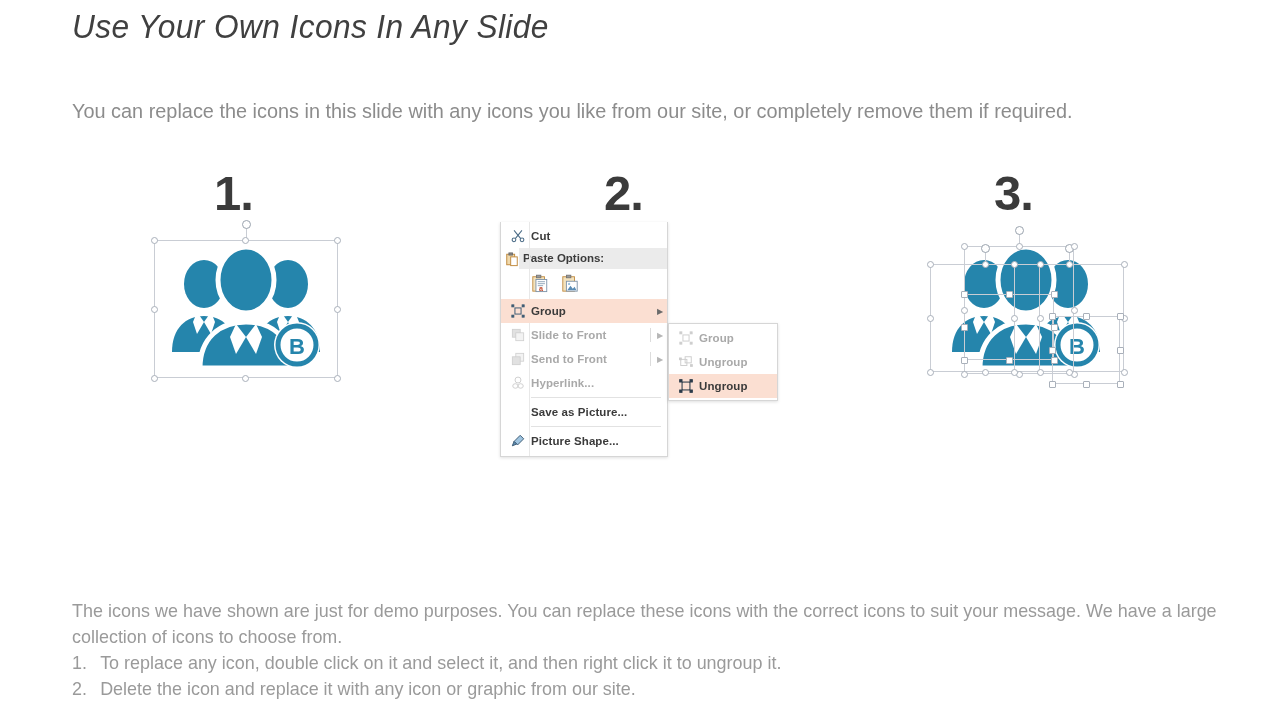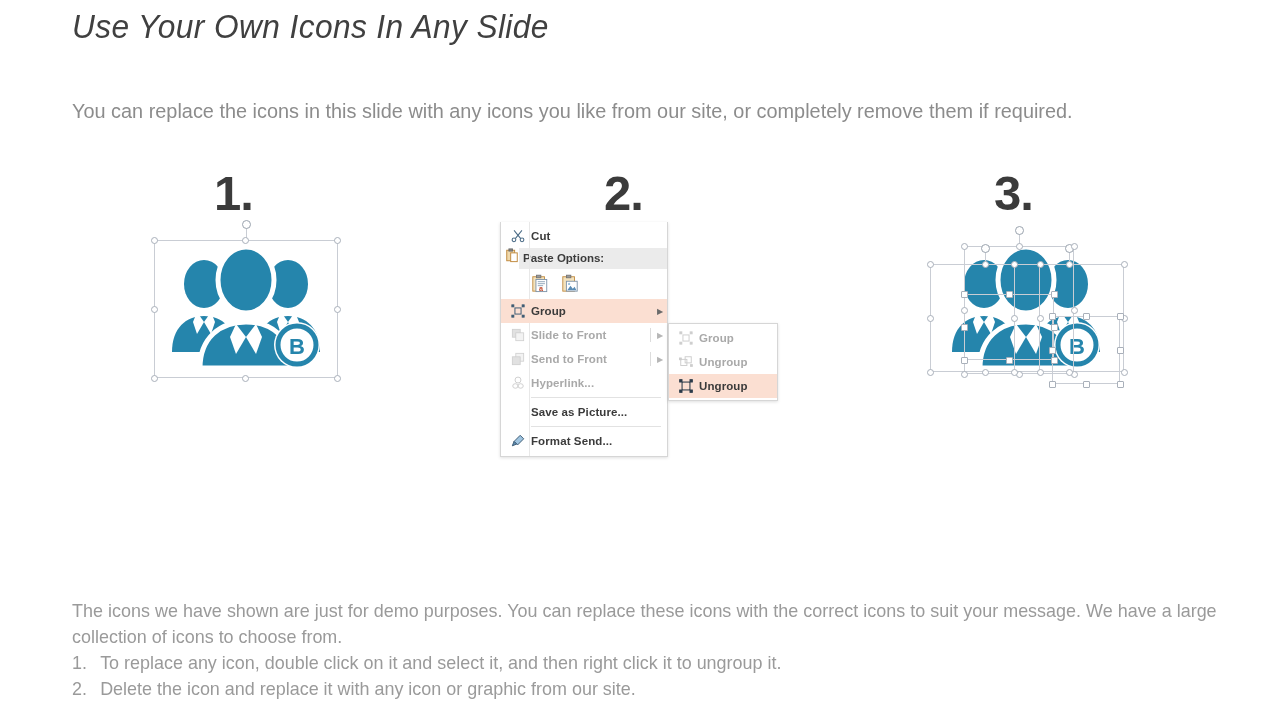--- a/index.html
+++ b/index.html
@@ -159,7 +159,7 @@
   #paste-options-header {
     height: 21px;
     display: flex;
-    align-items: flex-start;
+    align-items: flex-end;
     padding-left: 4px;
     box-sizing: border-box;
     font-weight: bold;

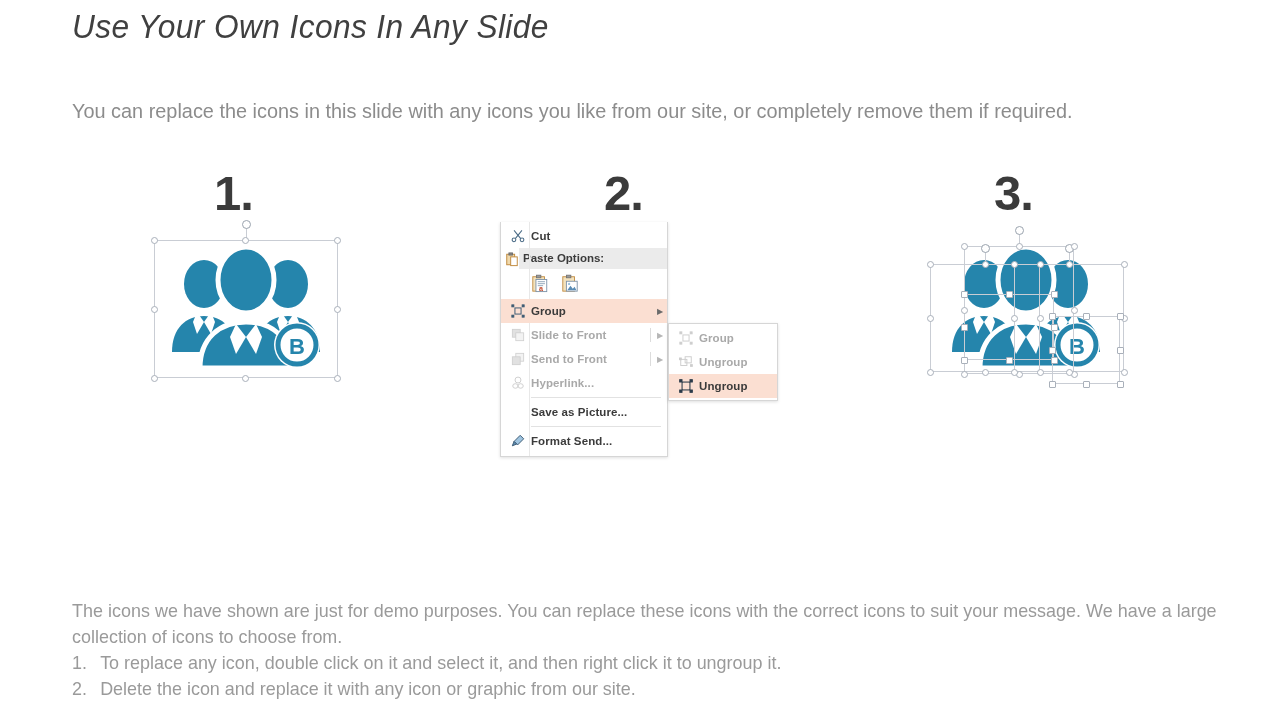--- a/index.html
+++ b/index.html
@@ -474,7 +474,7 @@
         <path d="M3.5 8.5 l-2 5 5 -2z" fill="#5b8db5"></path>
       </svg>
     </span>
-    <span class="mi-label">Format Send...</span>
+    <span class="mi-label">Picture Shape...</span>
   </div>
 </div>
 

